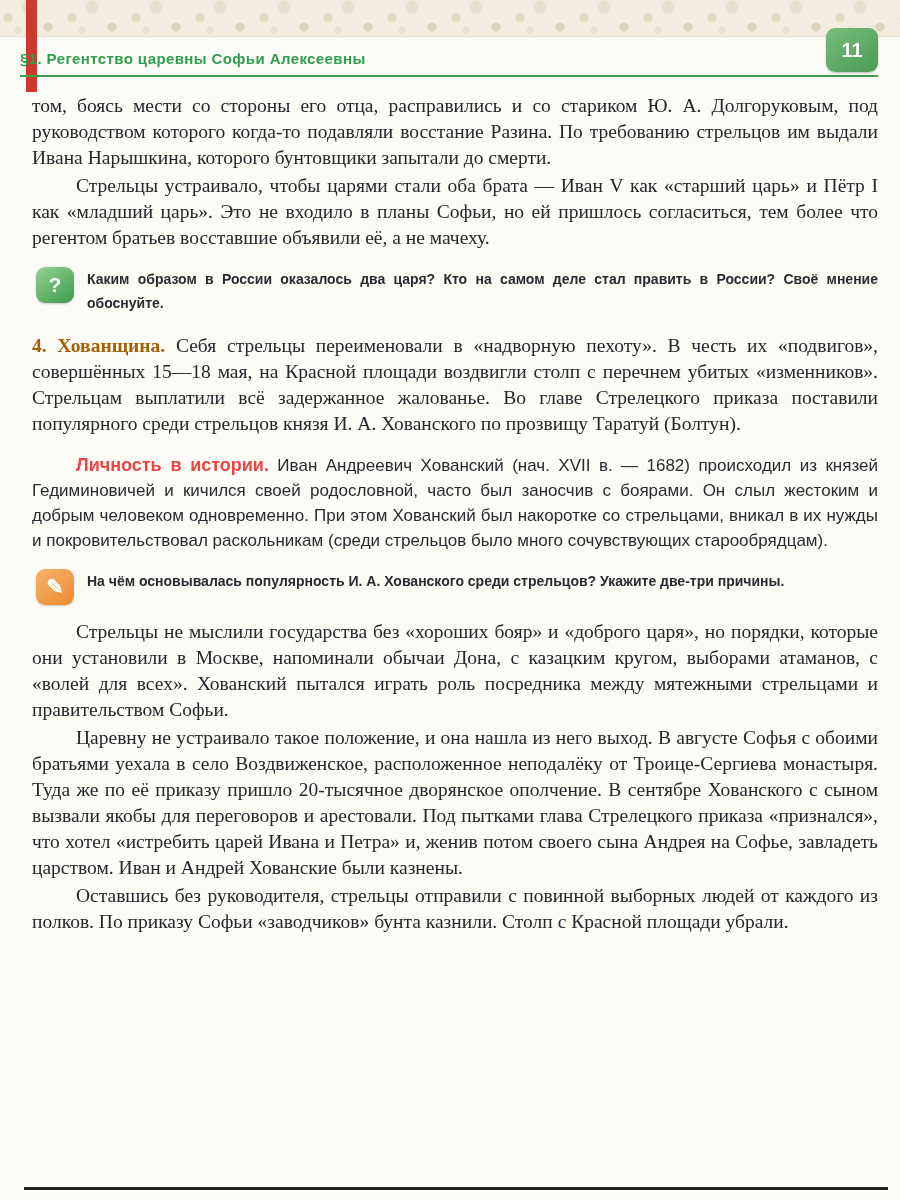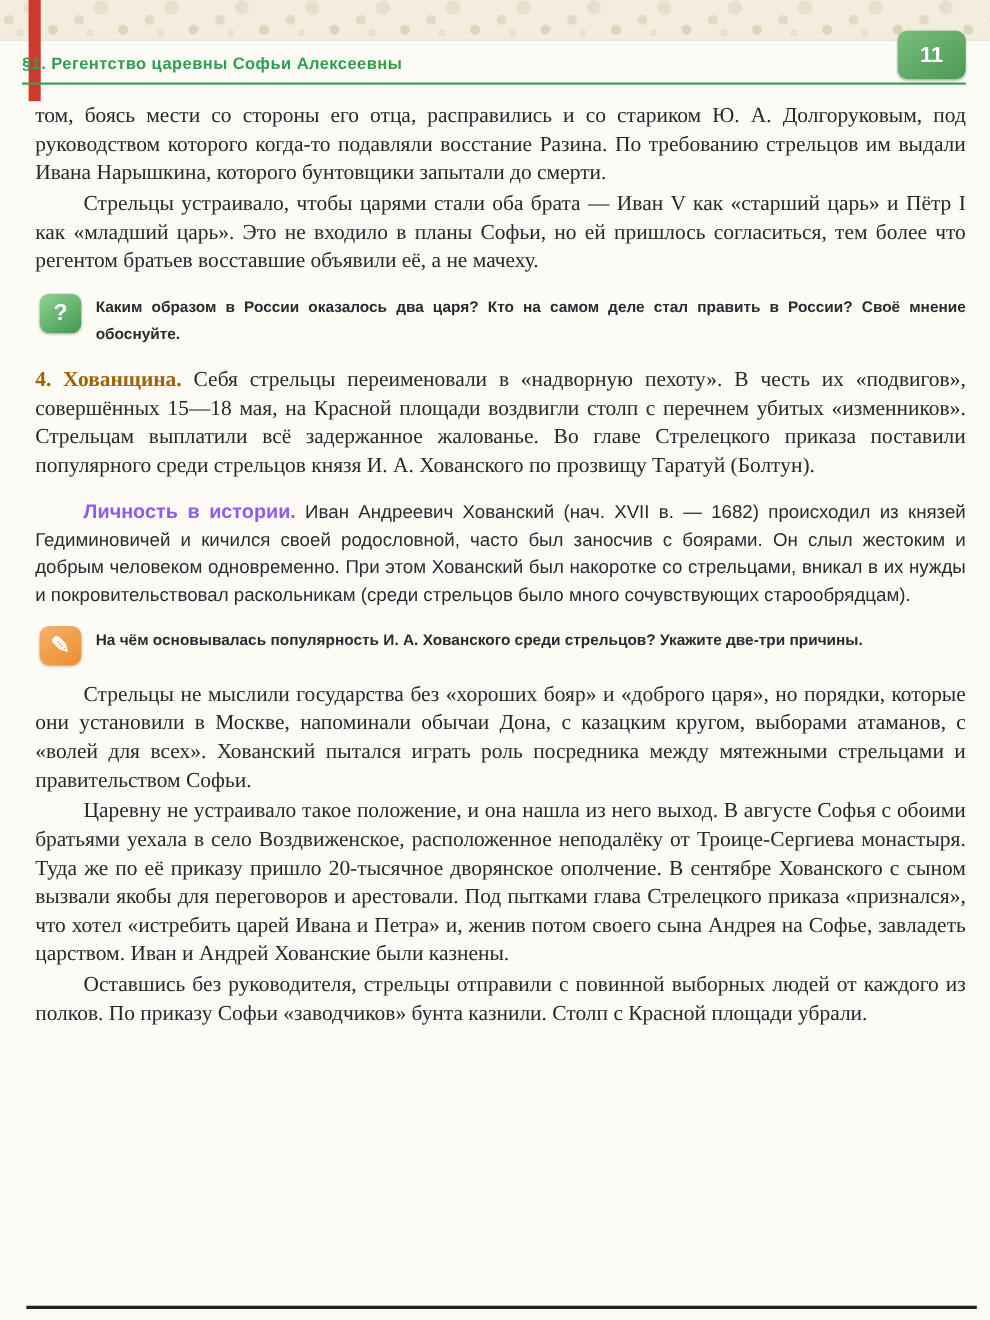--- a/index.html
+++ b/index.html
@@ -46,7 +46,7 @@
   }
   .page-badge{
     position:absolute;top:28px;right:22px;
-    width:62px;height:44px;
+    width:52px;height:44px;
     border-radius:9px;
     background:linear-gradient(145deg,#79bd7d,#4a9a52);
     color:#fff;

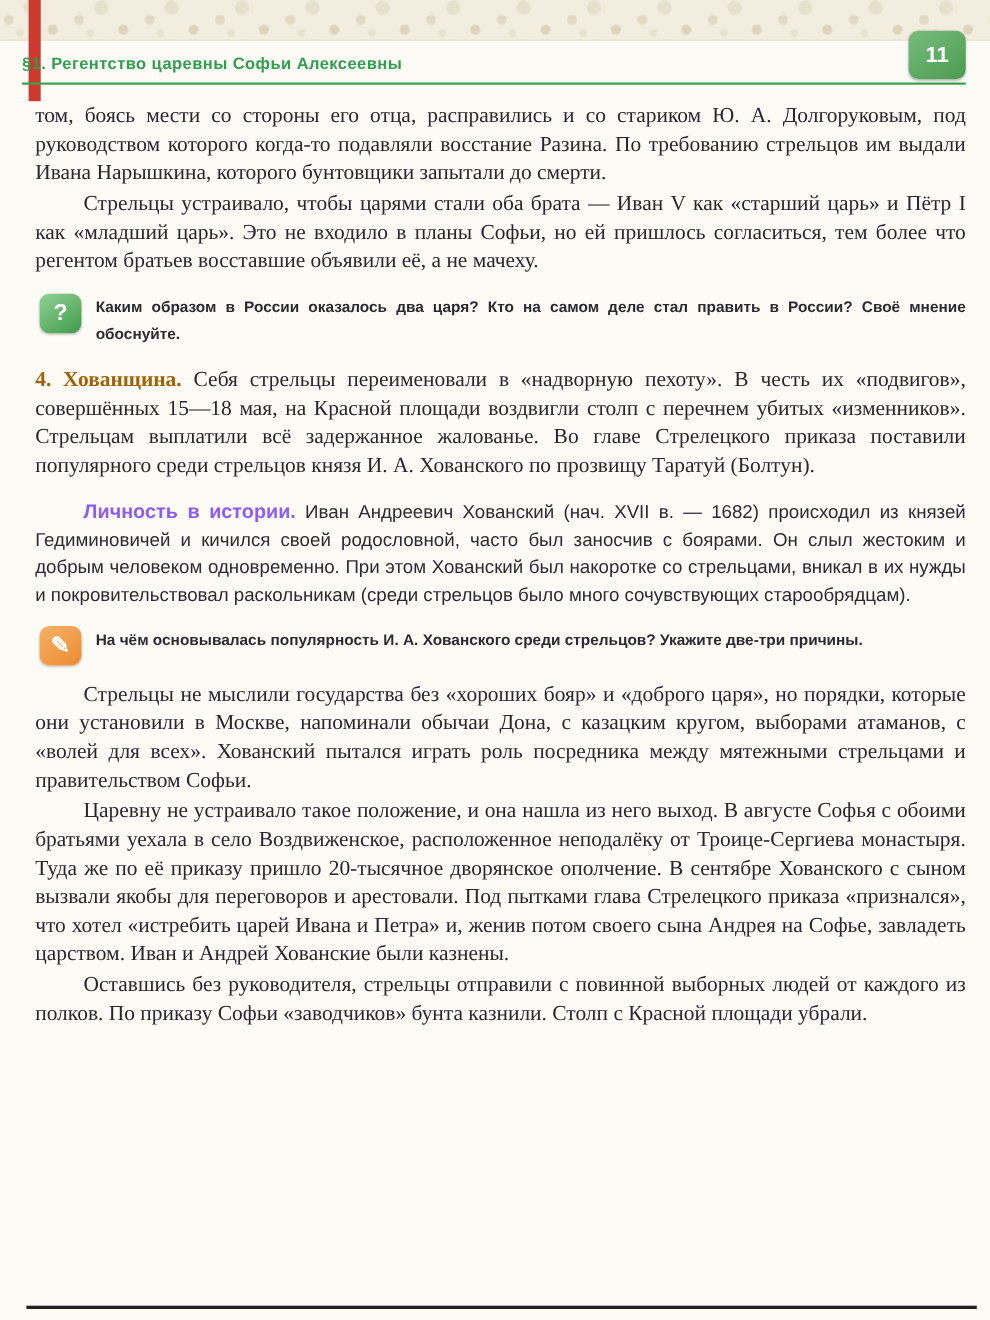--- a/index.html
+++ b/index.html
@@ -103,7 +103,7 @@
     margin:16px 0 4px 0;
     text-indent:44px;
   }
-  .green-head{color:#8b5cf6;font-weight:bold;font-size:18px;}
+  .green-head{color:#ef4444;font-weight:bold;font-size:18px;}
   .bottom-rule{
     position:absolute;left:24px;right:12px;bottom:10px;
     height:3px;background:#222;

